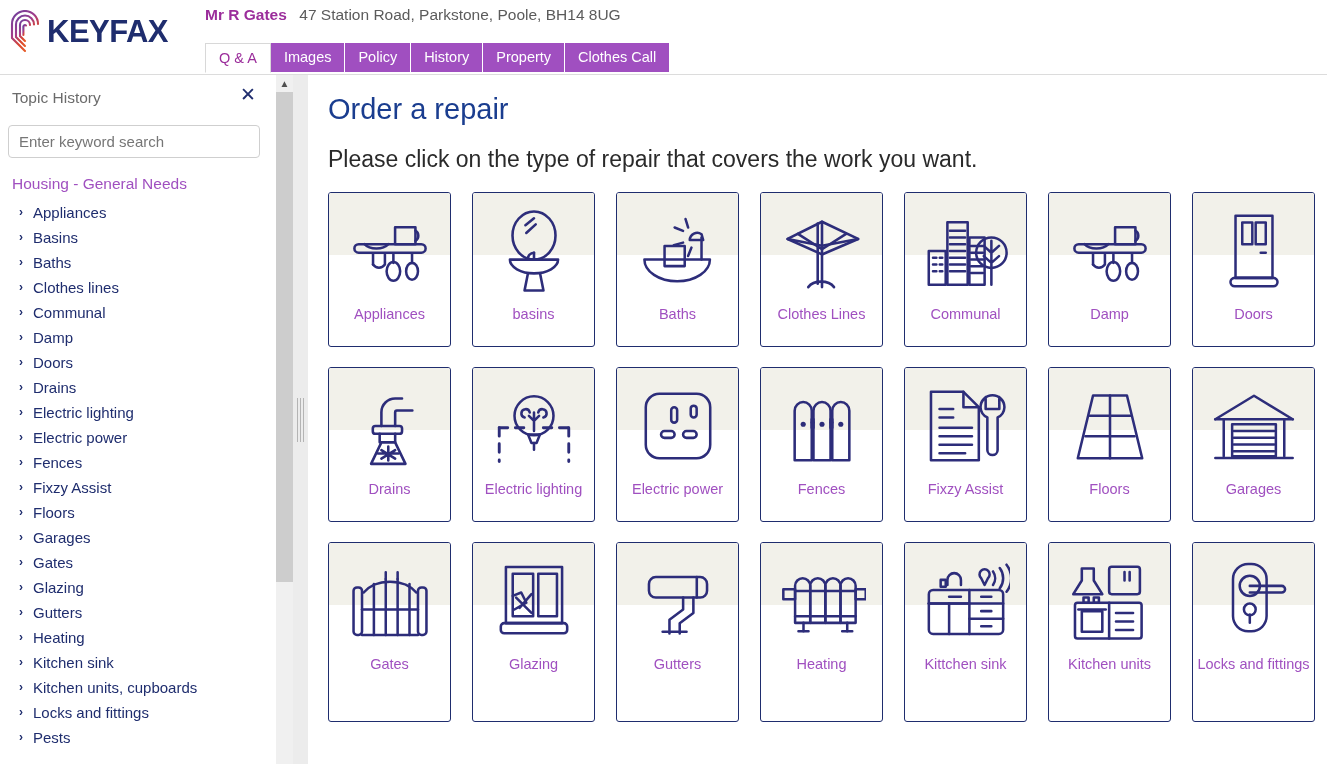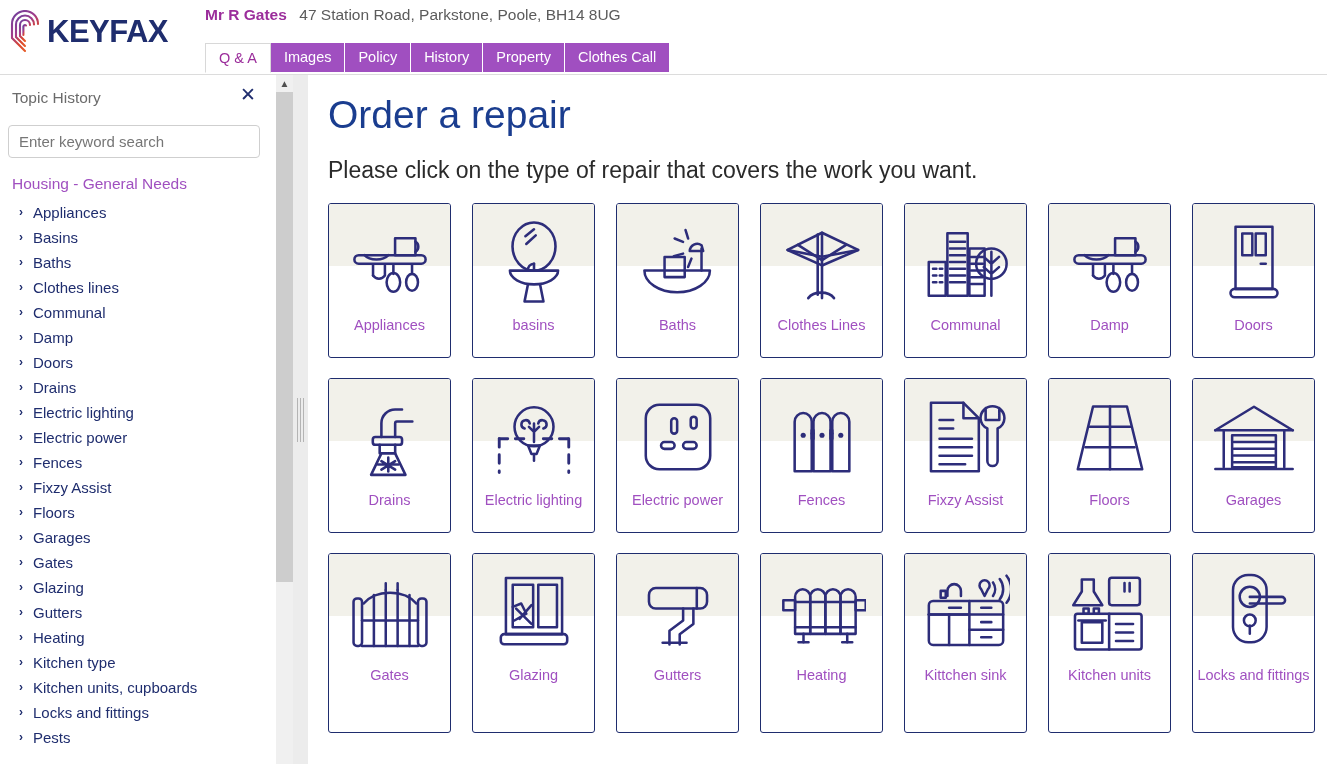--- a/index.html
+++ b/index.html
@@ -134,7 +134,7 @@
     background:#ffffff; overflow:hidden; padding:0 0 0 20px;
   }
   #page-title {
-    margin-top:18px; font-size:39px; color:#1f4e9e; font-weight:normal;
+    margin-top:18px; font-size:29px; color:#1f4e9e; font-weight:normal;
     color:#1a3d8f;
   }
   #page-subtitle {

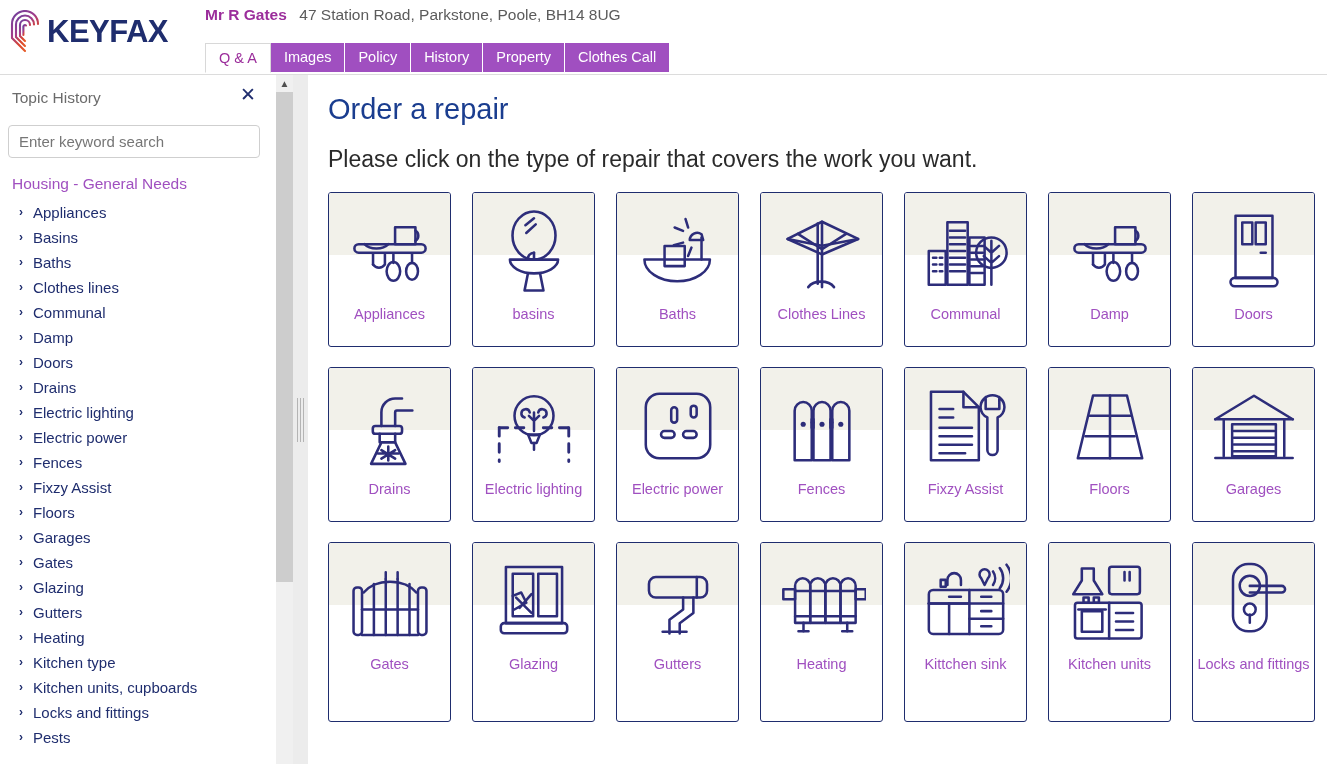--- a/index.html
+++ b/index.html
@@ -242,7 +242,7 @@
           <li class="topic-item"><span class="chev">›</span><span class="tlabel">Glazing</span></li>
           <li class="topic-item"><span class="chev">›</span><span class="tlabel">Gutters</span></li>
           <li class="topic-item"><span class="chev">›</span><span class="tlabel">Heating</span></li>
-          <li class="topic-item"><span class="chev">›</span><span class="tlabel">Kitchen type</span></li>
+          <li class="topic-item"><span class="chev">›</span><span class="tlabel">Kitchen sink</span></li>
           <li class="topic-item"><span class="chev">›</span><span class="tlabel">Kitchen units, cupboards</span></li>
           <li class="topic-item"><span class="chev">›</span><span class="tlabel">Locks and fittings</span></li>
           <li class="topic-item"><span class="chev">›</span><span class="tlabel">Pests</span></li>

